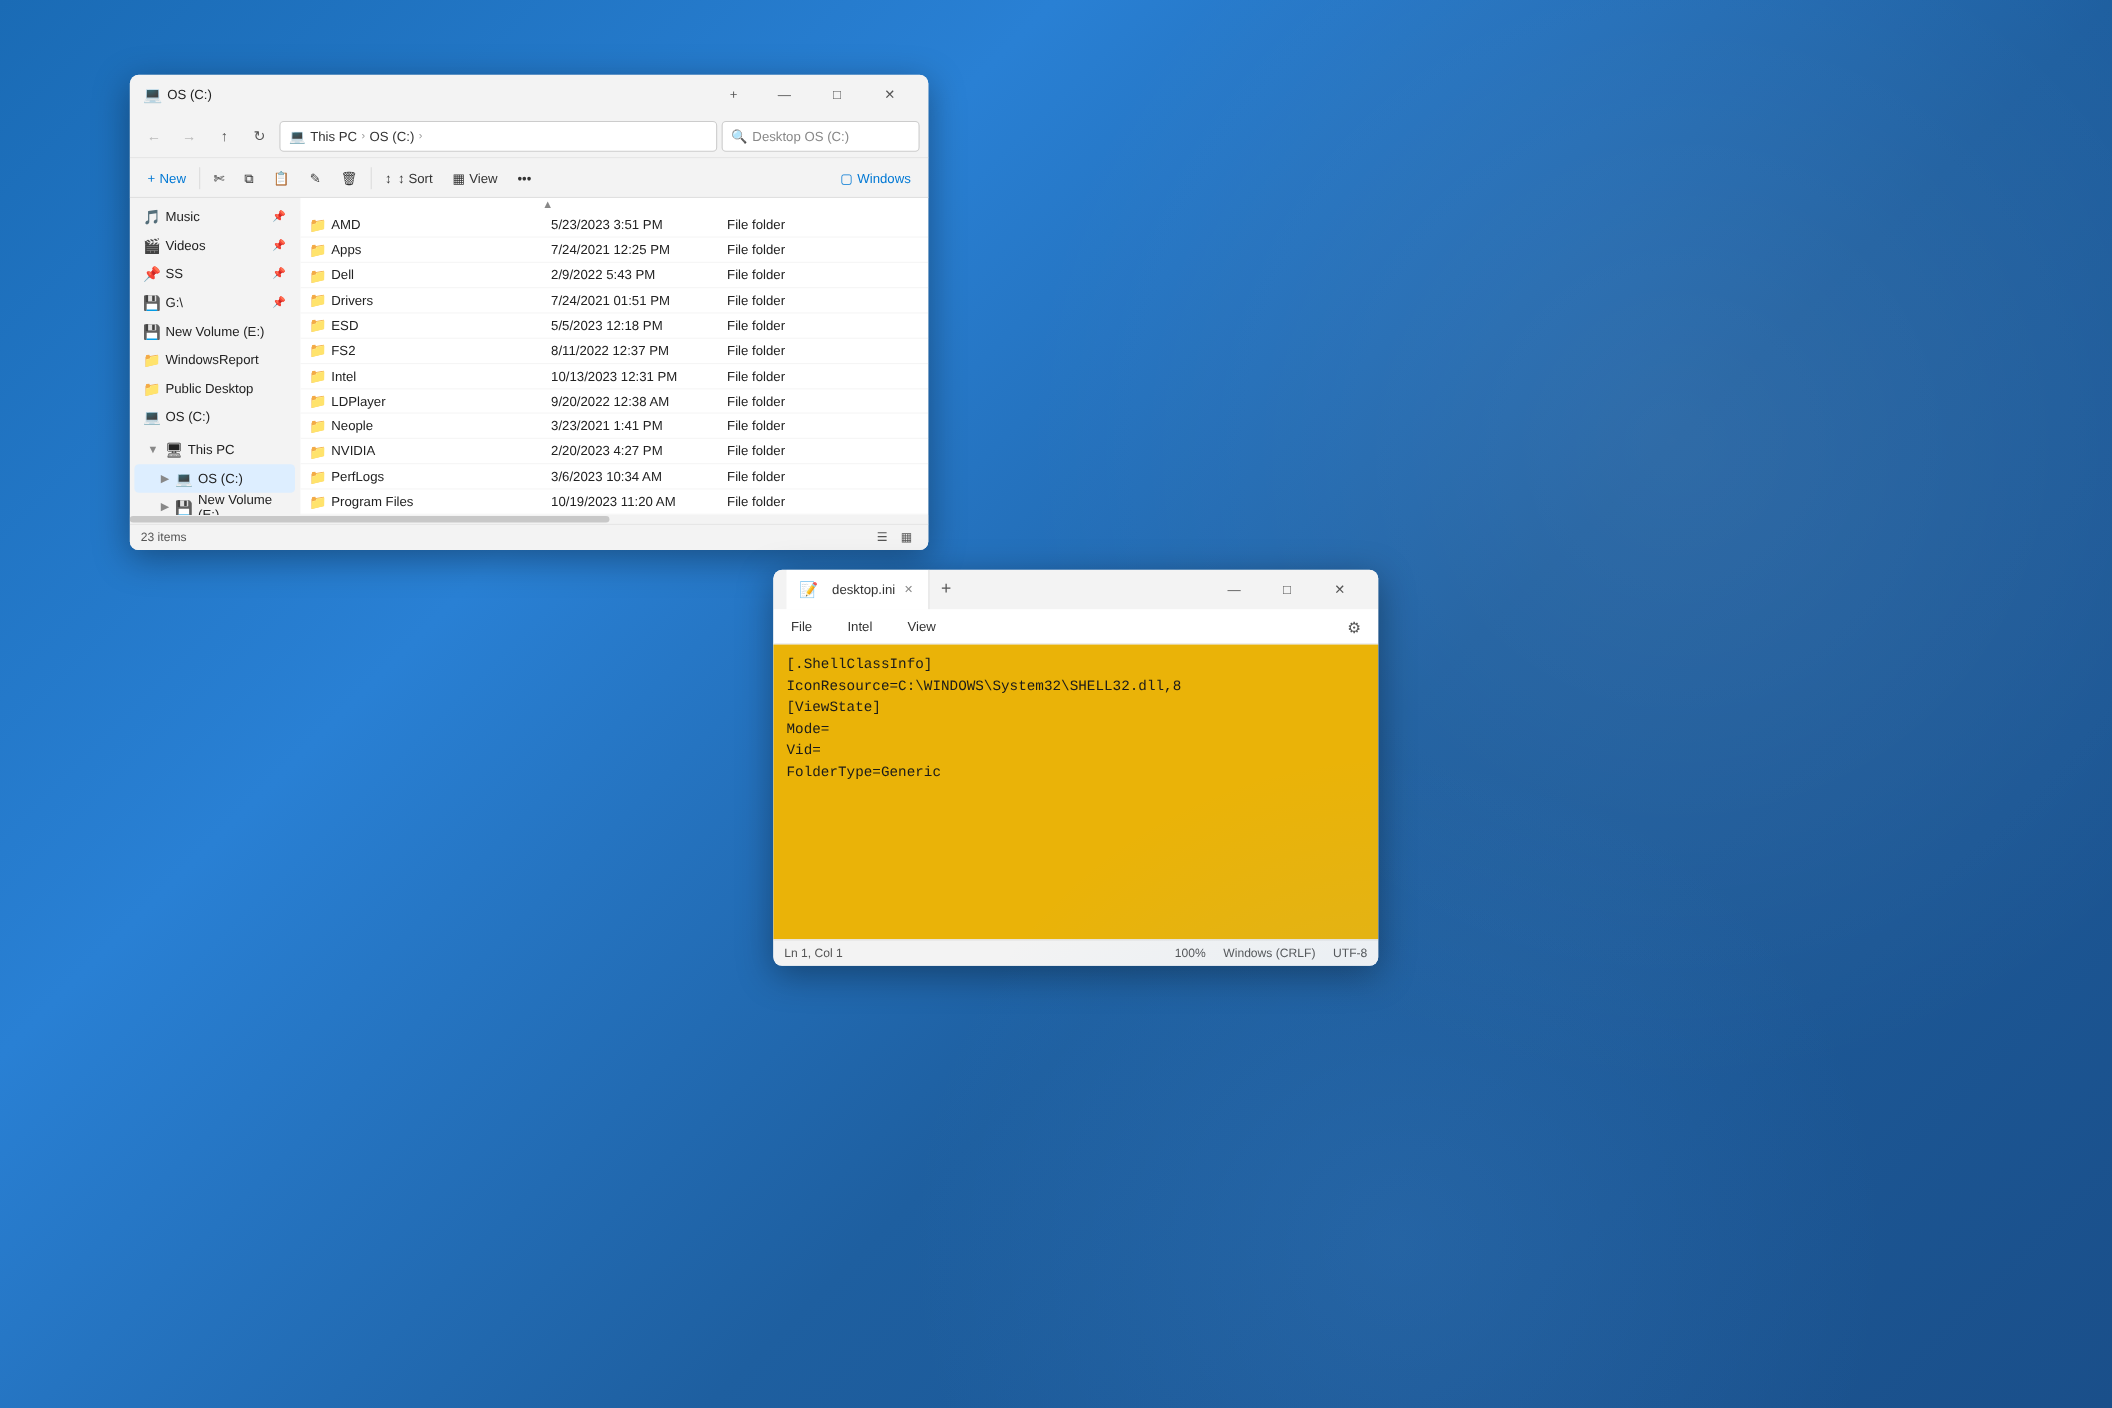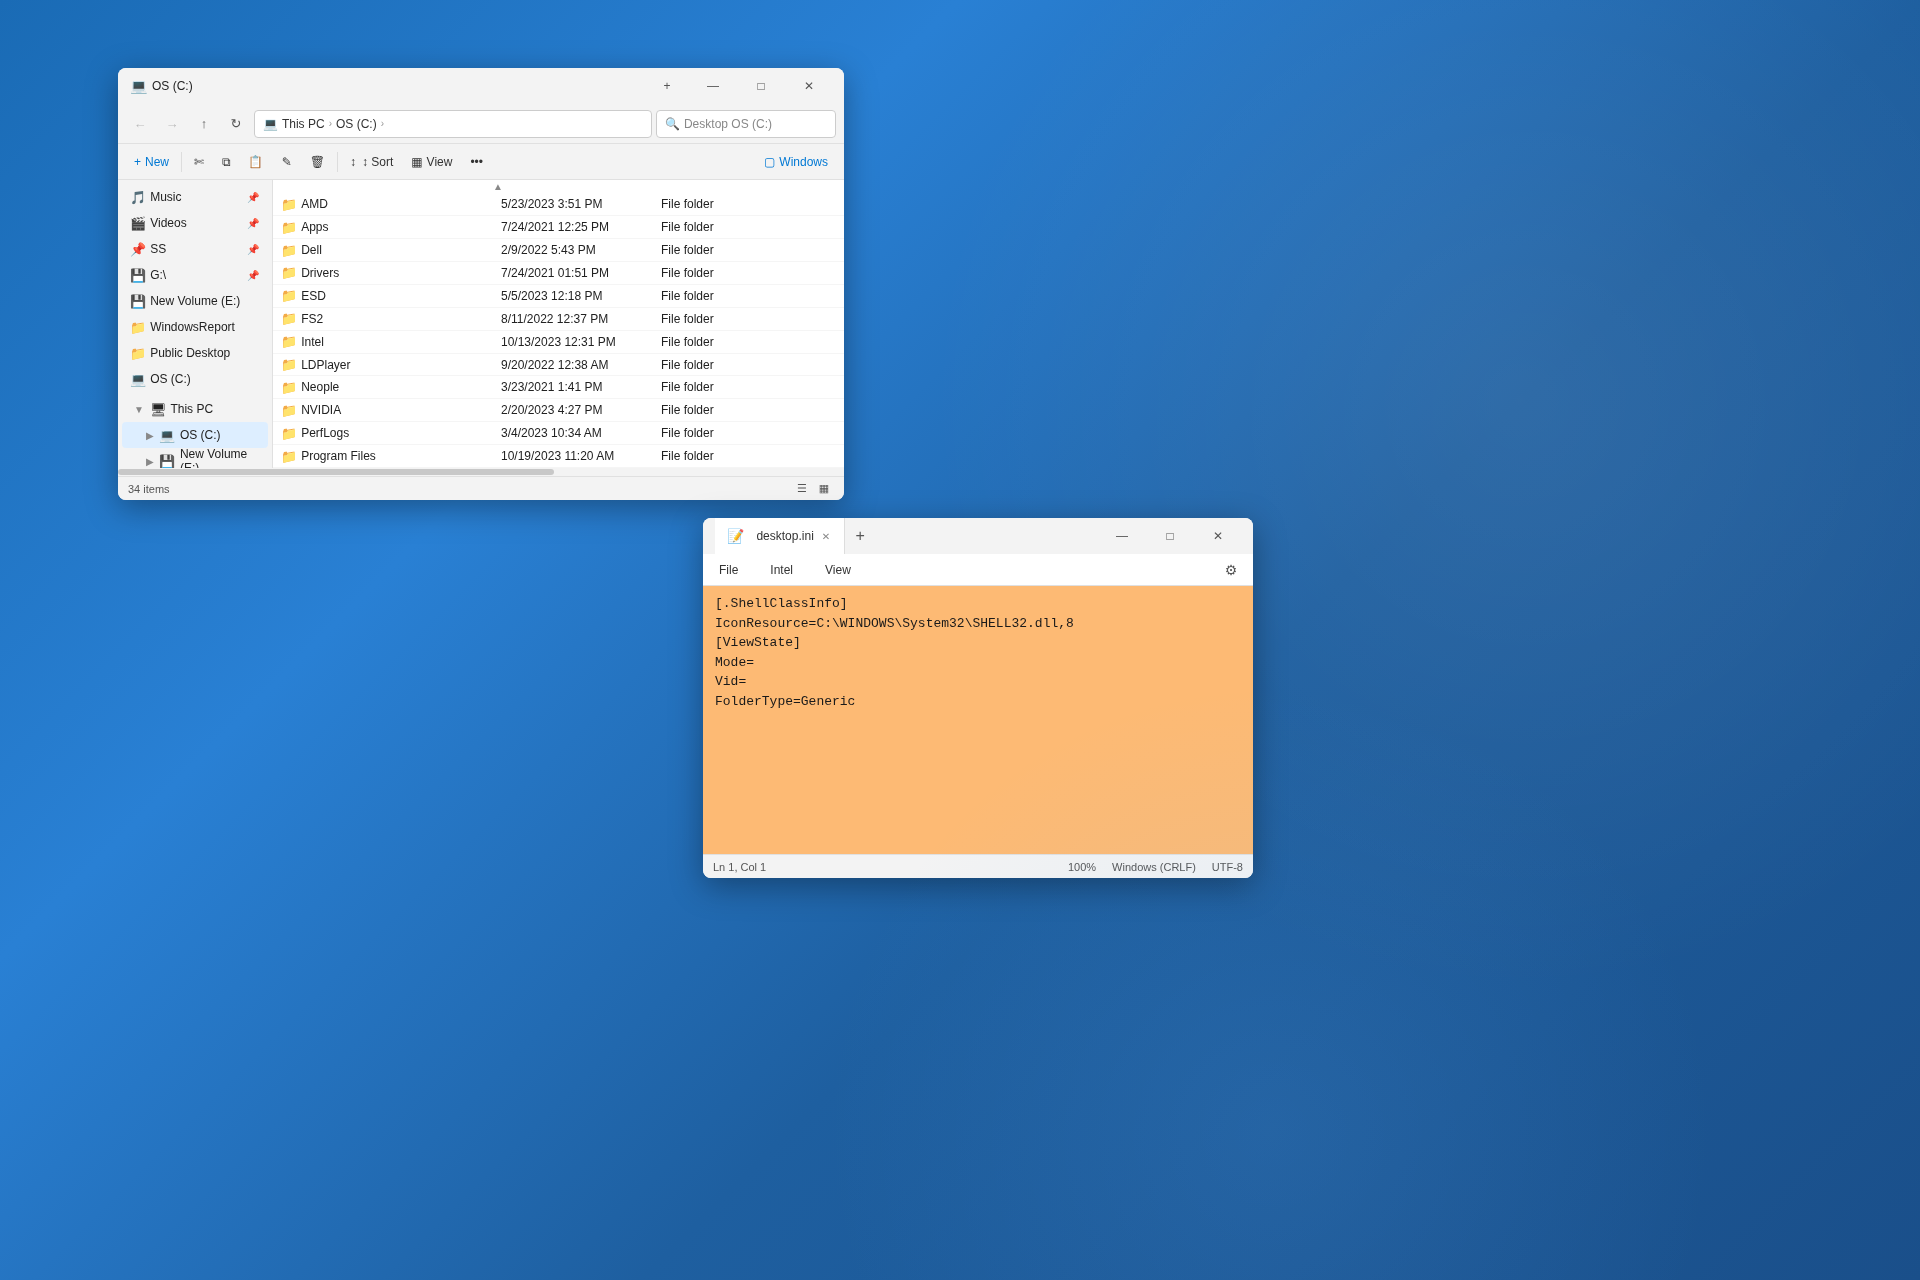--- a/index.html
+++ b/index.html
@@ -618,7 +618,7 @@
       </div>
       <div class="file-row">
         <div class="file-cell"><span class="folder-icon">📁</span>PerfLogs</div>
-        <div class="file-cell">3/4/2023 10:34 AM</div>
+        <div class="file-cell">3/6/2023 10:34 AM</div>
         <div class="file-cell">File folder</div>
         <div class="file-cell"></div>
       </div>

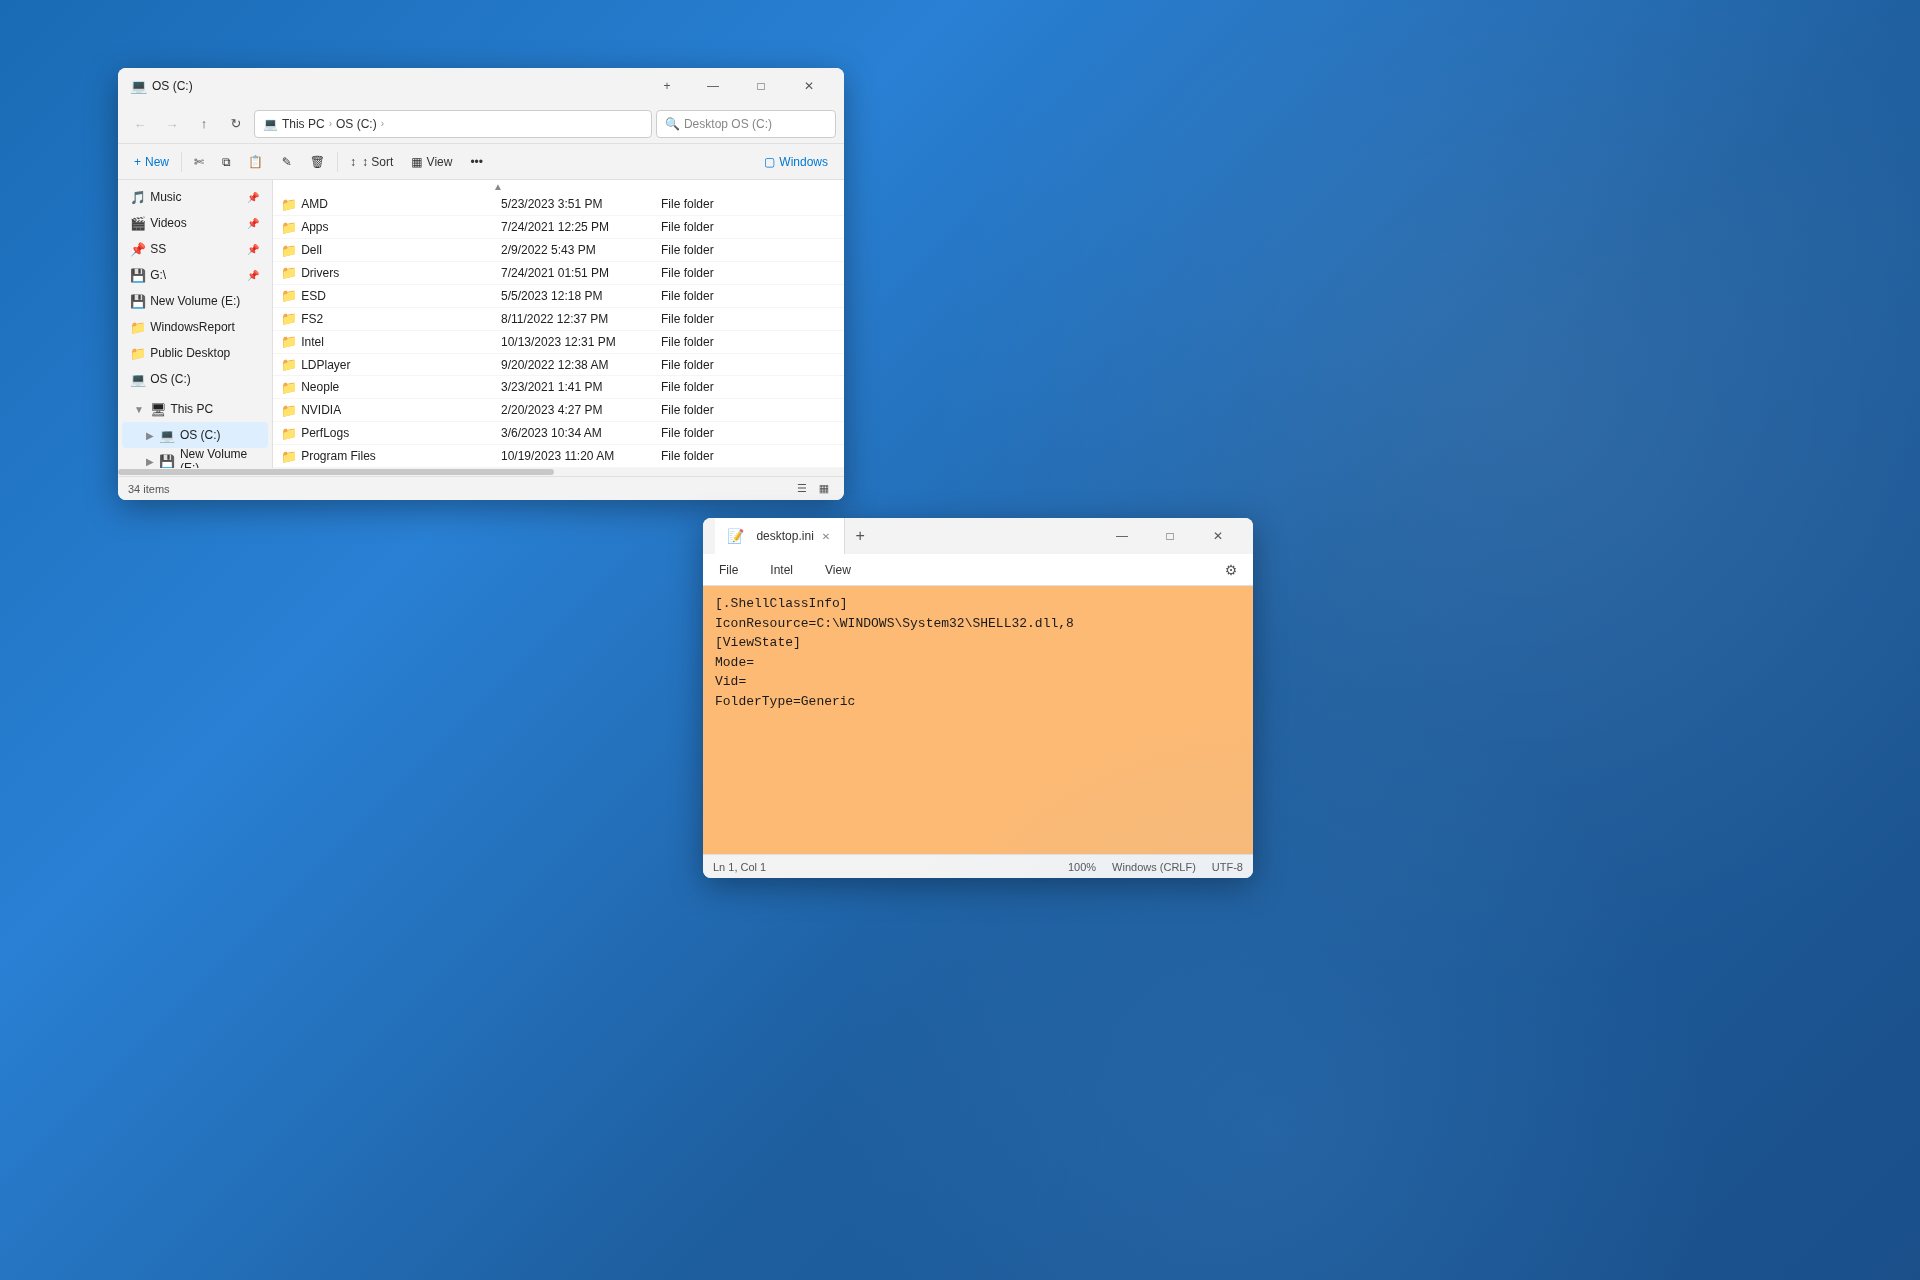--- a/index.html
+++ b/index.html
@@ -636,7 +636,7 @@
   </div>
 
   <div class="status-bar">
-    <span>34 items</span>
+    <span>23 items</span>
     <div class="status-bar-right">
       <button class="view-toggle-btn">☰</button>
       <button class="view-toggle-btn">▦</button>

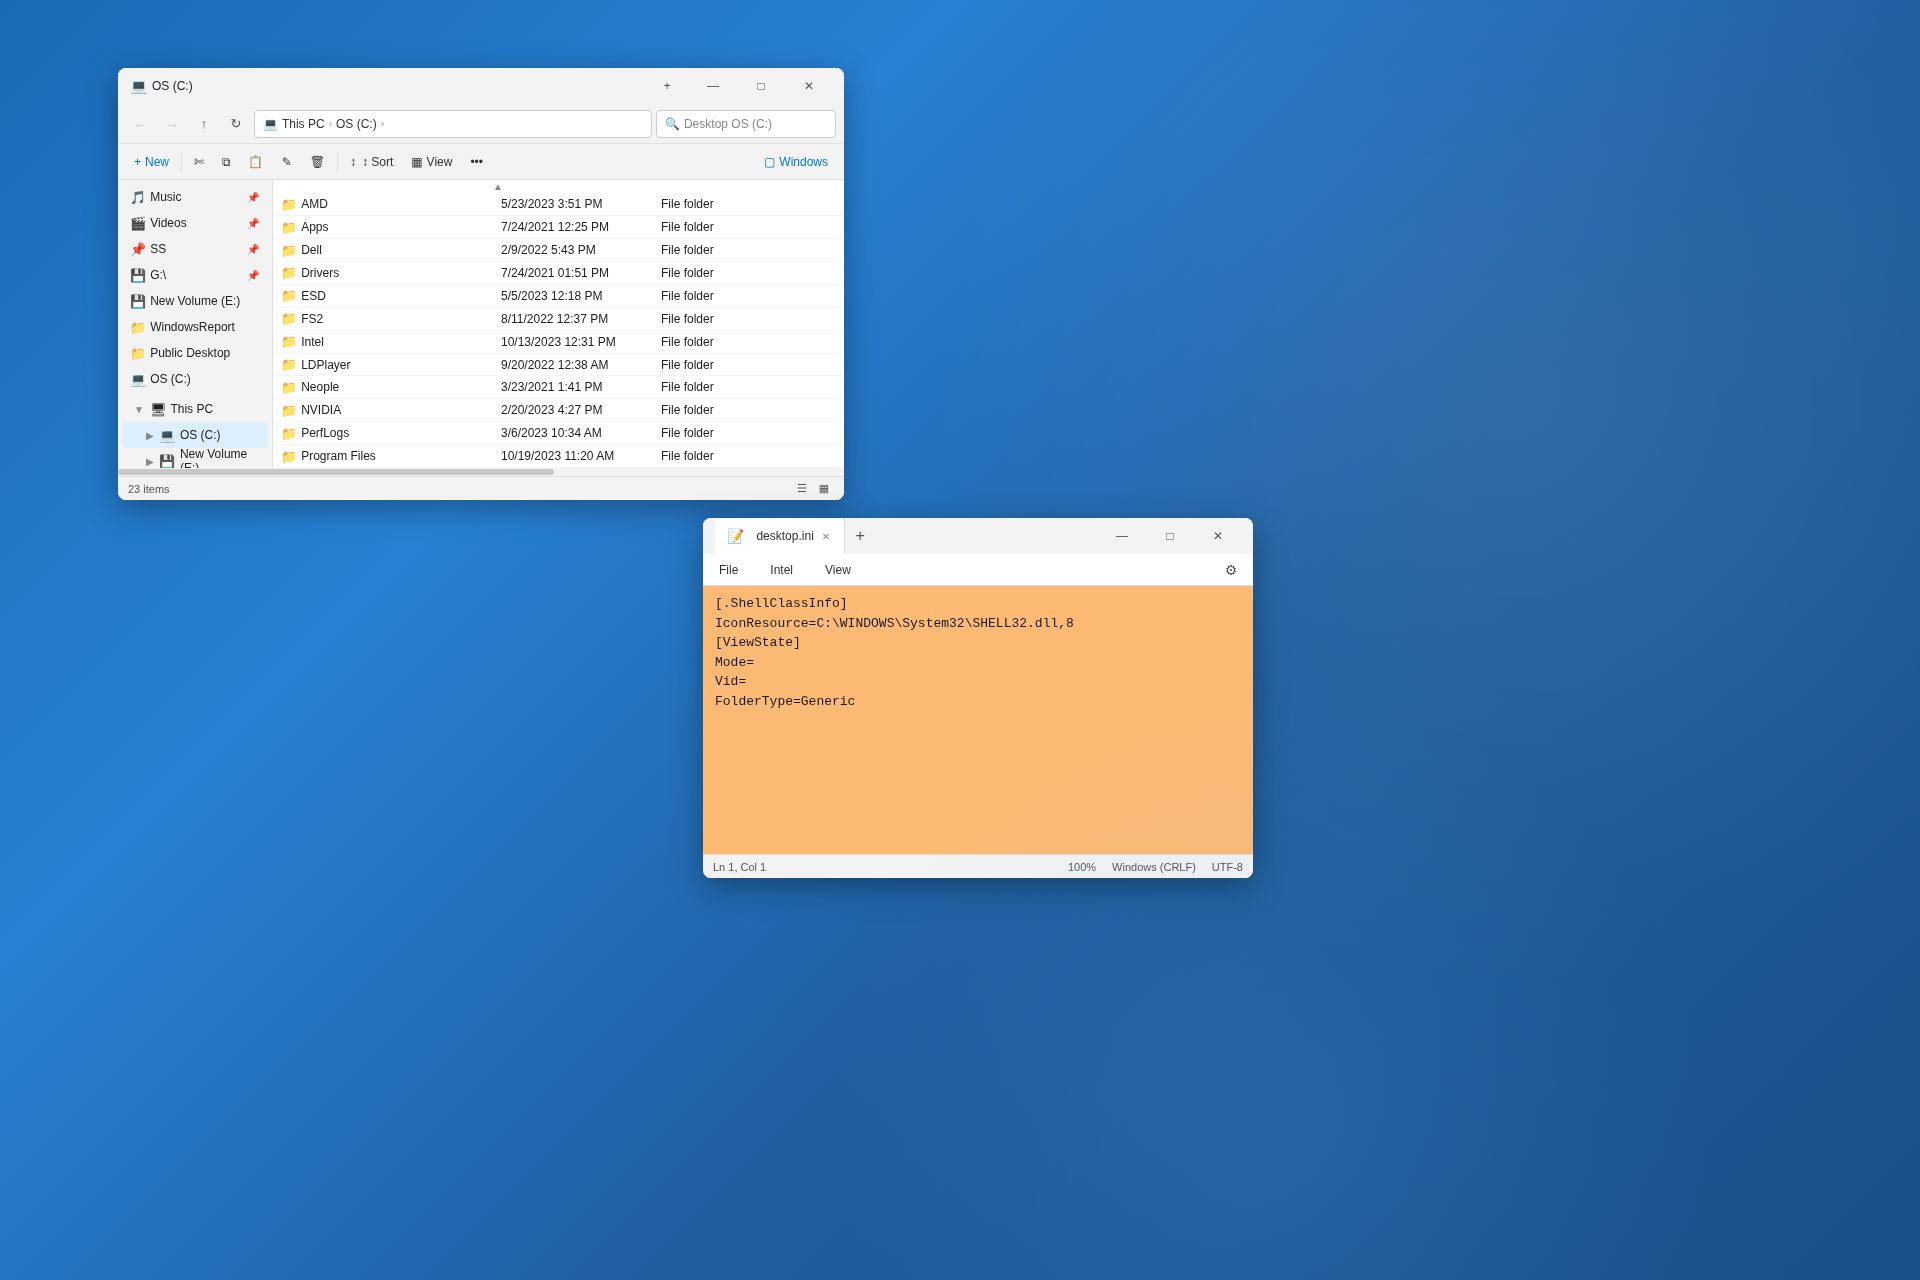--- a/index.html
+++ b/index.html
@@ -379,7 +379,7 @@
     }
     .notepad-content {
       flex: 1;
-      background: #fdba74;
+      background: #eab308;
       padding: 8px 12px;
       font-family: 'Consolas', 'Courier New', monospace;
       font-size: 13px;

